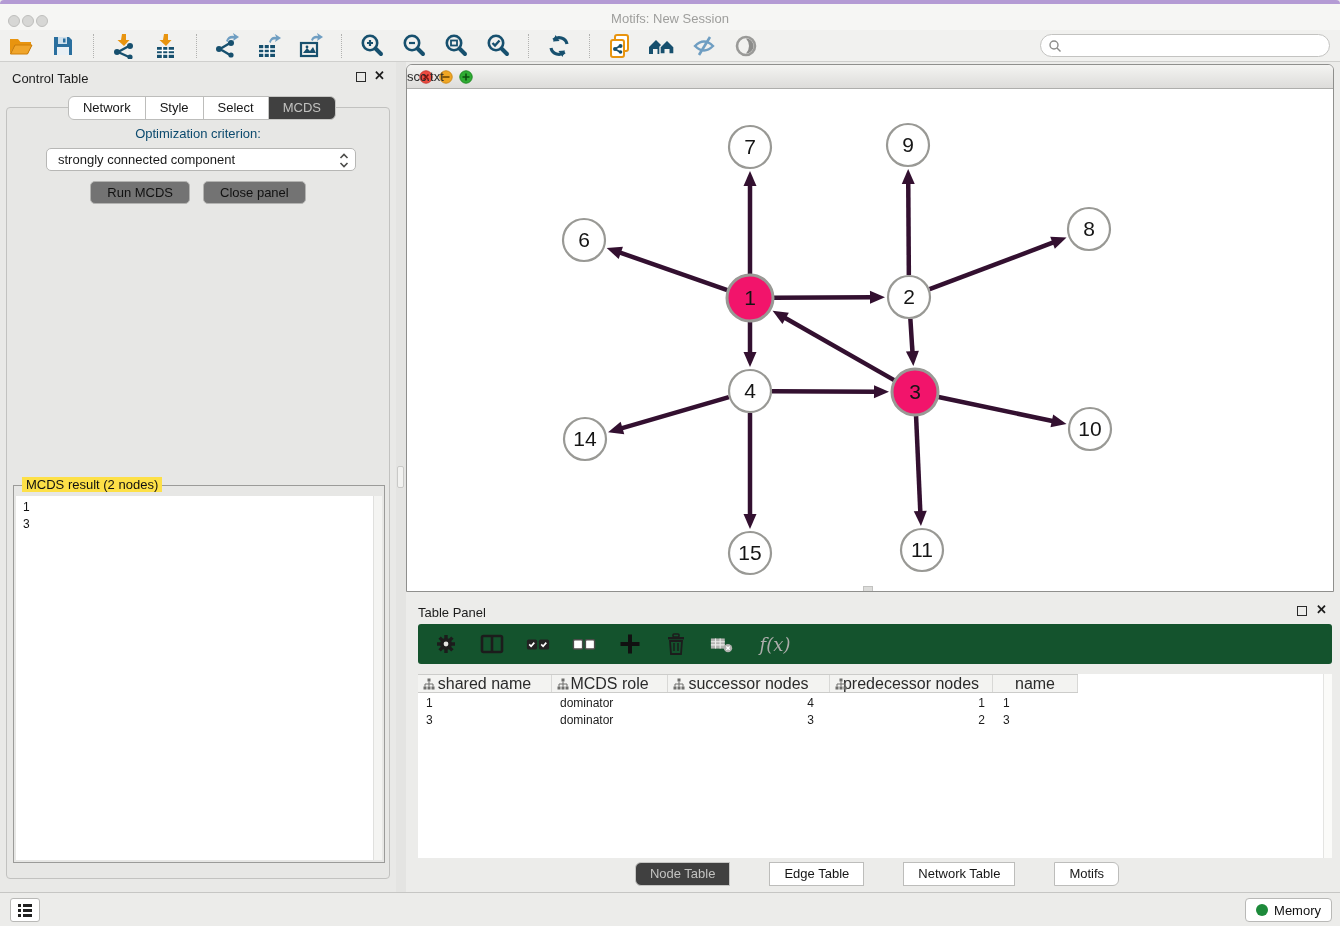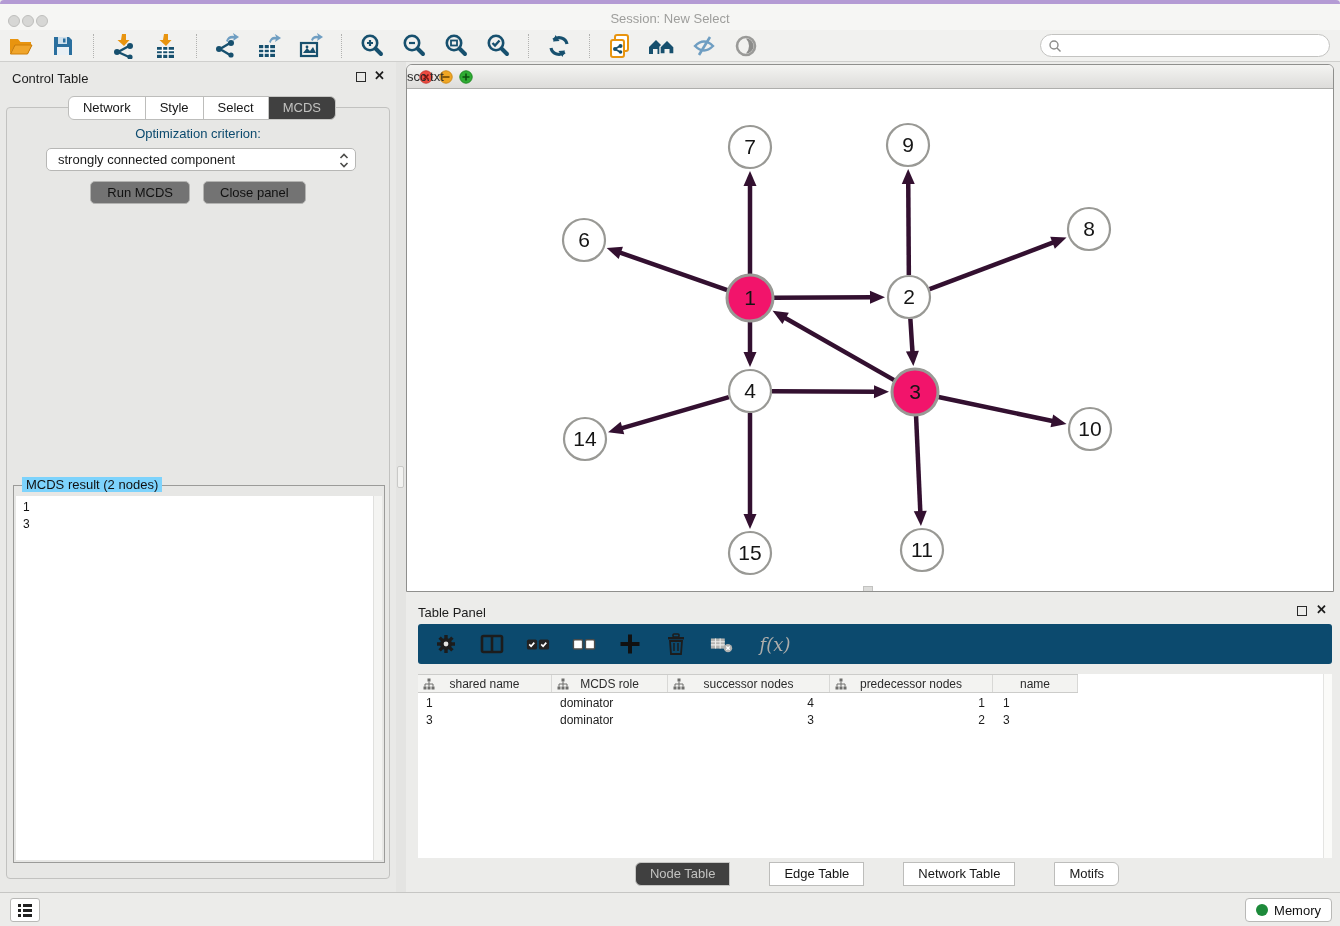--- a/index.html
+++ b/index.html
@@ -87,7 +87,7 @@
   <div class="tl-dot" style="left:8px"></div>
   <div class="tl-dot" style="left:22px"></div>
   <div class="tl-dot" style="left:36px"></div>
-  <div class="window-title">Session: New Select</div>
+  <div class="window-title">Motifs: New Session</div>
 </div>
 
 <div class="toolbar">

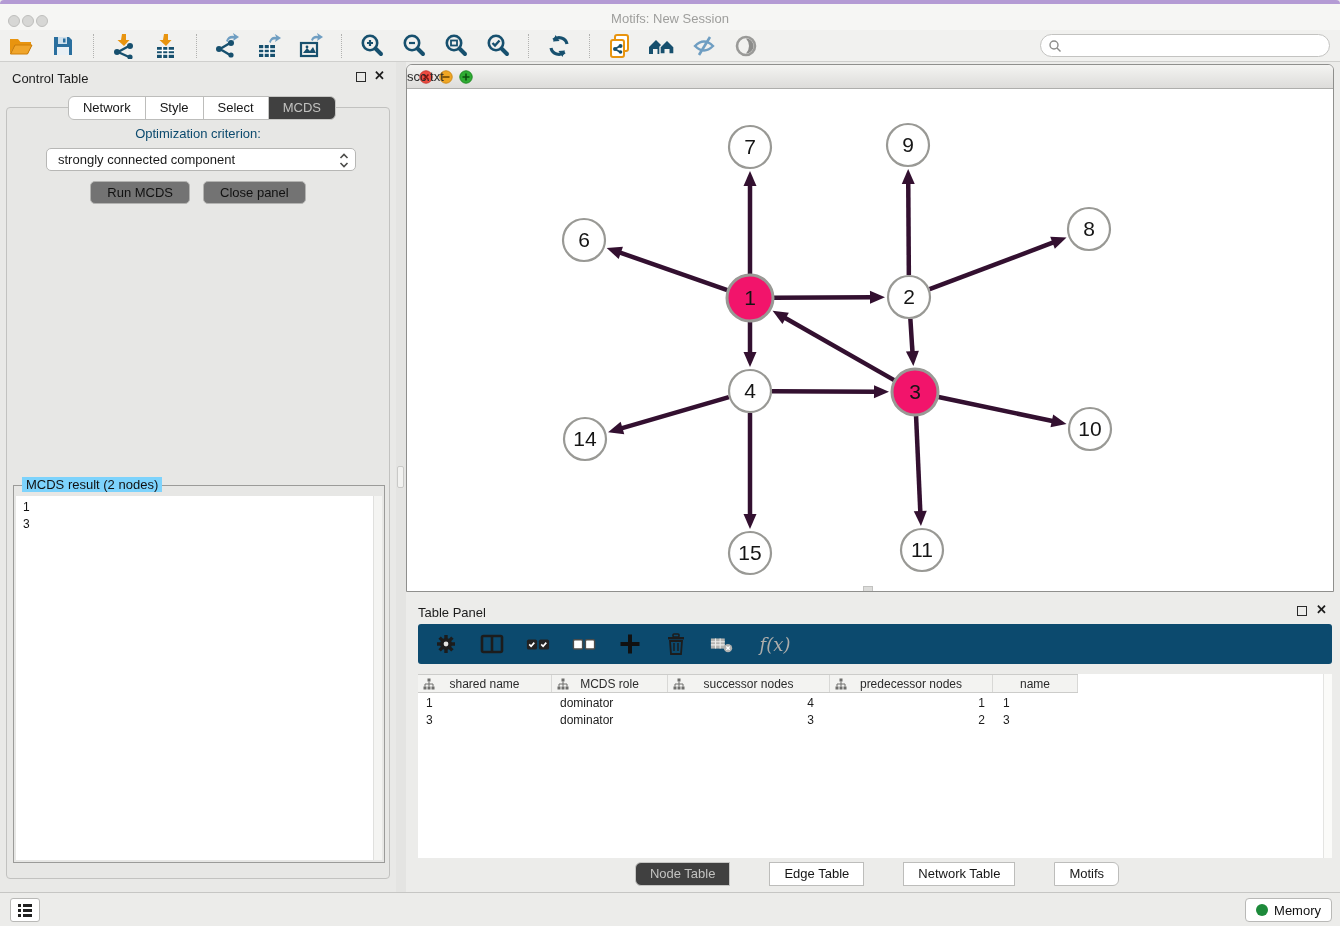--- a/index.html
+++ b/index.html
@@ -38,7 +38,7 @@
   .cp-buttons { position:absolute; left:0; right:0; top:73px; display:flex; justify-content:center; gap:13px; }
   .aqua-btn { background:#737373; border:1px solid #b3b3b1; border-radius:5px; height:23px; padding:0 16px; font-size:13px; color:#111; display:flex; align-items:center; }
   .result-group { position:absolute; left:6px; width:372px; top:377px; height:378px; border:1px solid #9b9b99; }
-  .result-legend { position:absolute; top:-9px; left:8px; background:#7dd3fc; padding:0 4px; font-size:13px; color:#111; }
+  .result-legend { position:absolute; top:-9px; left:8px; background:#fde047; padding:0 4px; font-size:13px; color:#111; }
   .result-area { position:absolute; left:2px; right:11px; top:10px; bottom:2px; background:#fff; font-size:12px; line-height:17px; padding:3px 7px; white-space:pre; color:#111; }
   .result-scroll { position:absolute; right:2px; top:10px; bottom:2px; width:9px; background:#f4f4f2; border-left:1px solid #e0e0de; }
 

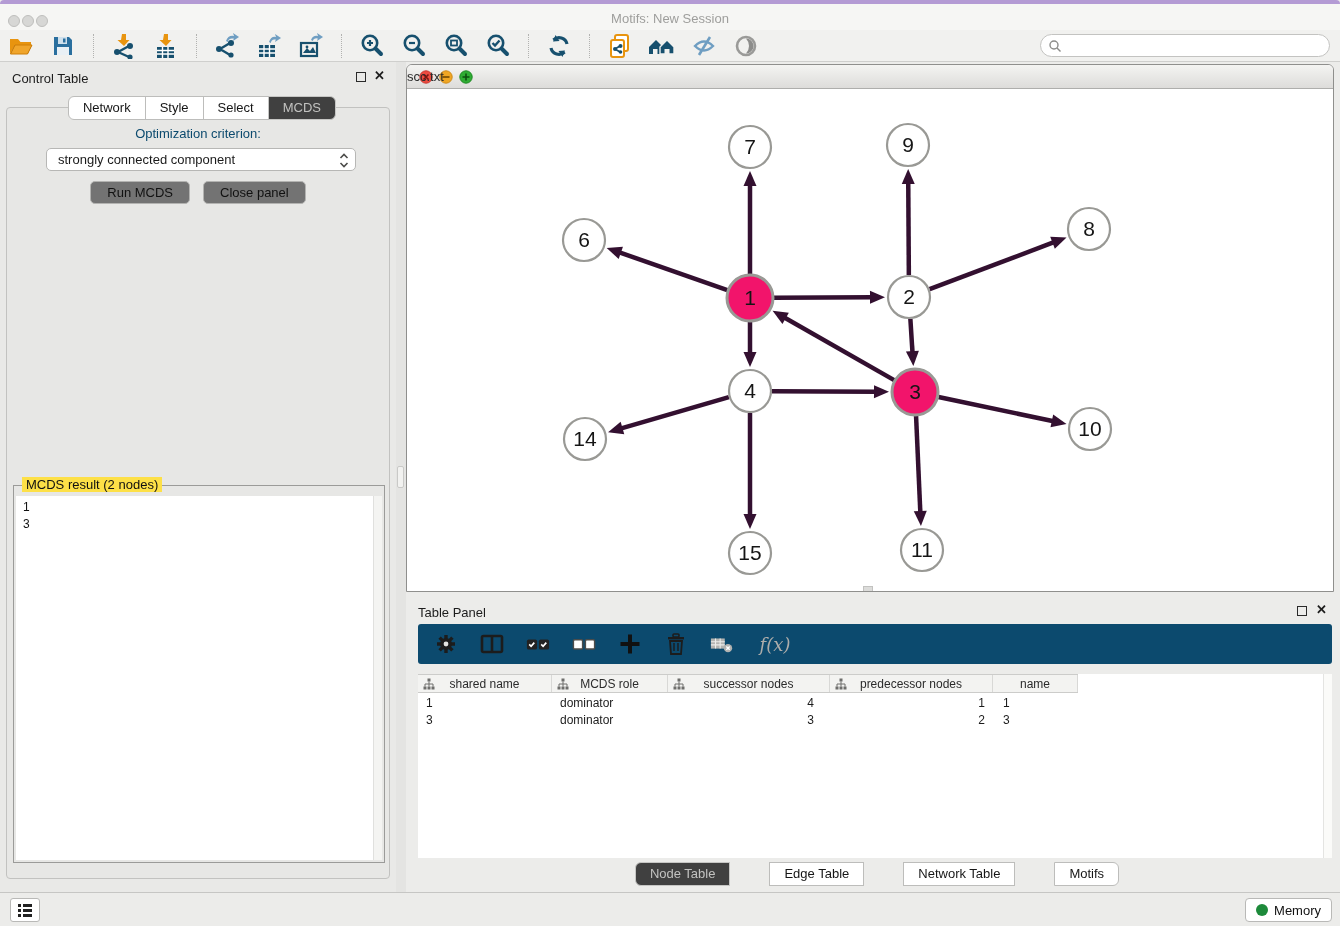--- a/index.html
+++ b/index.html
@@ -55,7 +55,7 @@
 
   
   .table-panel { position:absolute; left:406px; top:596px; width:934px; height:296px; background:#ececea; }
-  .tp-toolbar { position:absolute; left:12px; right:8px; top:28px; height:40px; background:#0c4a6e; border-radius:3px; display:flex; align-items:center; padding-left:16px; gap:22px; }
+  .tp-toolbar { position:absolute; left:12px; right:8px; top:28px; height:40px; background:#14532d; border-radius:3px; display:flex; align-items:center; padding-left:16px; gap:22px; }
   .tp-ic { display:flex; align-items:center; justify-content:center; width:24px; height:24px; }
   .fx-label { font-size:18px; font-style:italic; font-family:"DejaVu Serif", serif; color:#adadab; margin-left:-6px; }
   .tbl-white { position:absolute; left:12px; right:8px; top:78px; bottom:34px; background:#fff; }

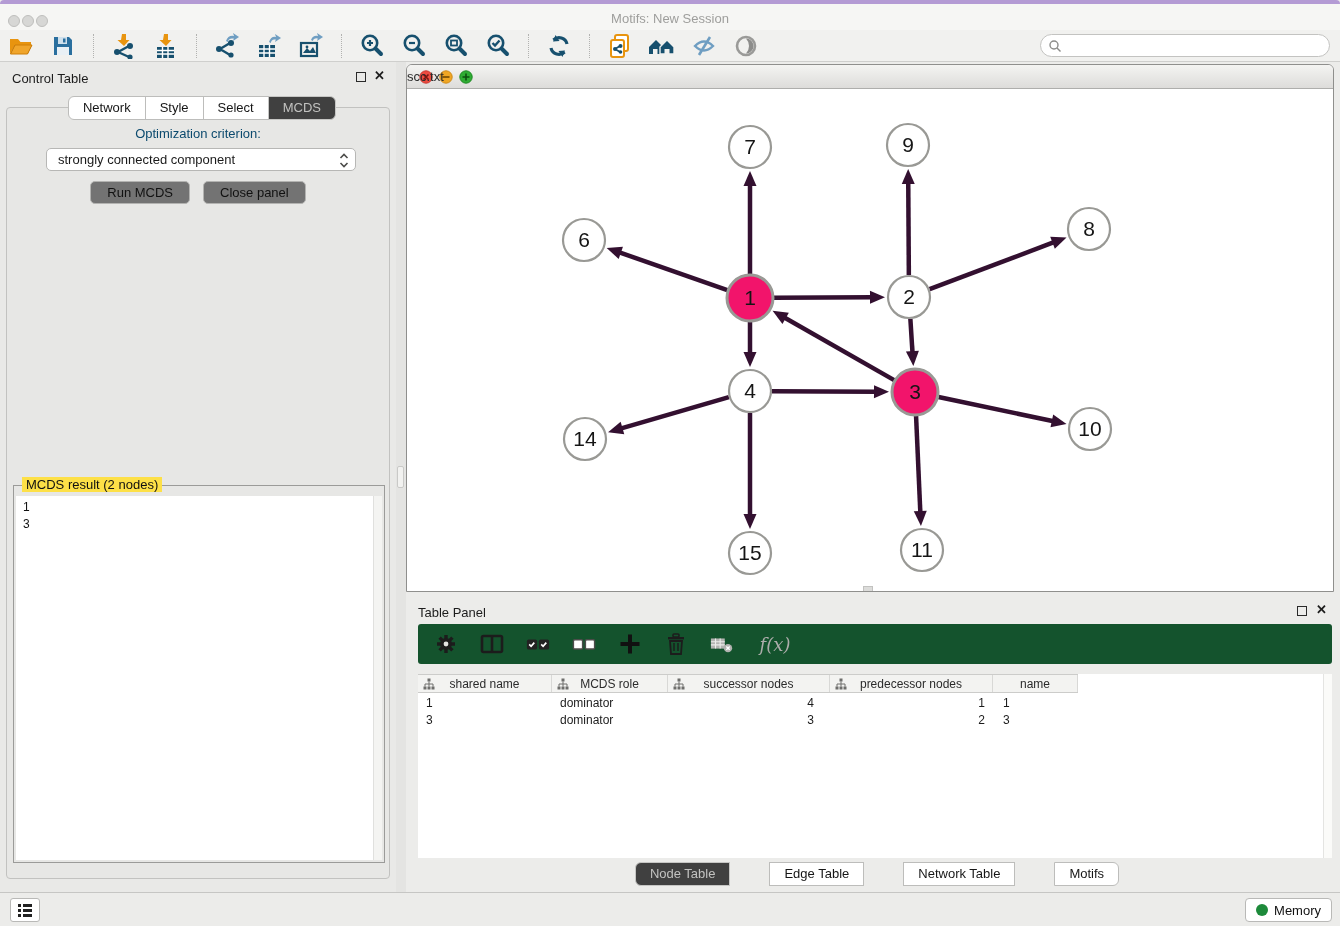--- a/index.html
+++ b/index.html
@@ -61,7 +61,7 @@
   .tbl-white { position:absolute; left:12px; right:8px; top:78px; bottom:34px; background:#fff; }
   .tbl-scroll { position:absolute; right:0; top:0; bottom:0; width:9px; background:#fbfbf9; border-left:1px solid #e4e4e2; }
   .tbl-header { position:absolute; left:0; top:0; height:19px; display:flex; background:#f3f3f1; border-top:1px solid #ccccca; border-bottom:1px solid #ccccca; }
-  .th-cell { position:relative; height:17px; display:flex; align-items:center; justify-content:center; border-right:1px solid #d8d8d6; font-size:12px; color:#2b2b2b; }
+  .th-cell { position:relative; height:17px; display:flex; align-items:center; justify-content:center; border-right:1px solid #d8d8d6; font-size:16px; color:#2b2b2b; }
   .th-ico { position:absolute; left:5px; top:3px; }
   .tbl-row { display:flex; height:16px; font-size:12px; color:#1c1c1c; margin-top:1px; }
   .td-cell { height:16px; line-height:16px; overflow:hidden; }

